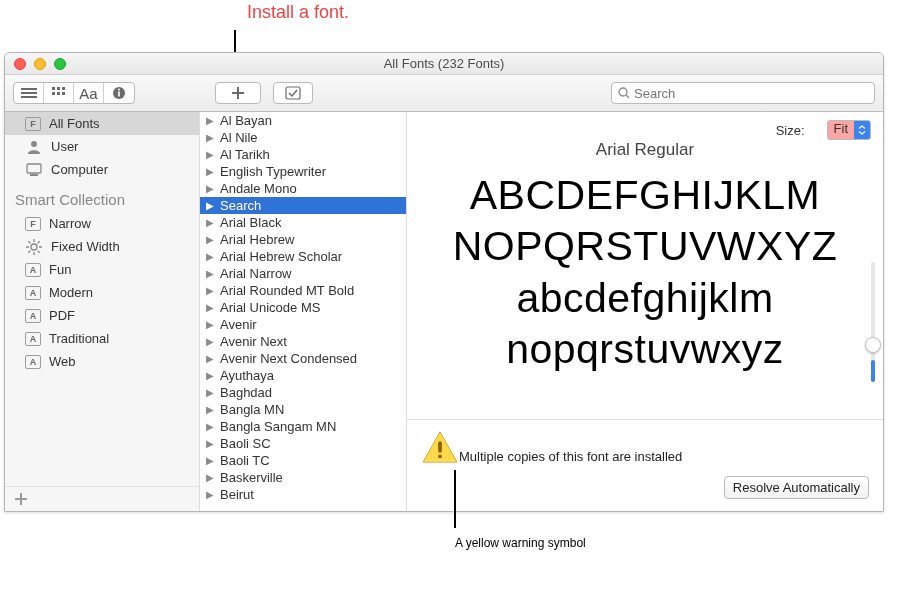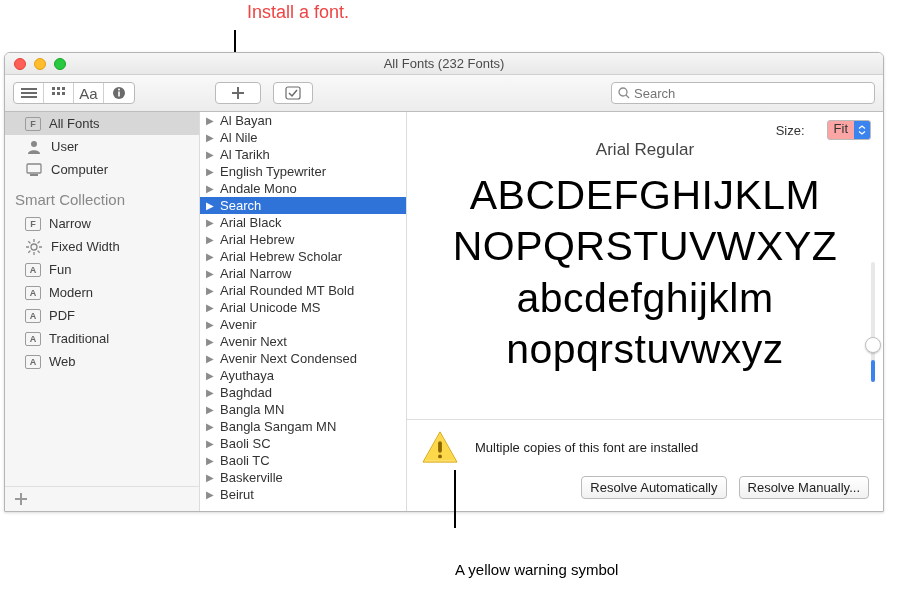--- a/index.html
+++ b/index.html
@@ -62,7 +62,7 @@
 .slider-bottom { position: absolute; right: 8px; top: 248px; width: 4px; height: 22px; background: #3b84ef; border-radius: 2px; }
 
 .warning-bar { border-top: 1px solid #dedede; padding: 10px 14px 12px 14px; display: flex; flex-direction: column; gap: 12px; background: #fff; }
-.warning-top { display: flex; align-items: center; gap: 16px; }
+.warning-top { display: flex; align-items: flex-end; }
 .warning-icon { width: 38px; height: 34px; }
 .warning-text { font-size: 13px; color: #222; }
 .warning-buttons { display: flex; justify-content: flex-end; gap: 12px; }

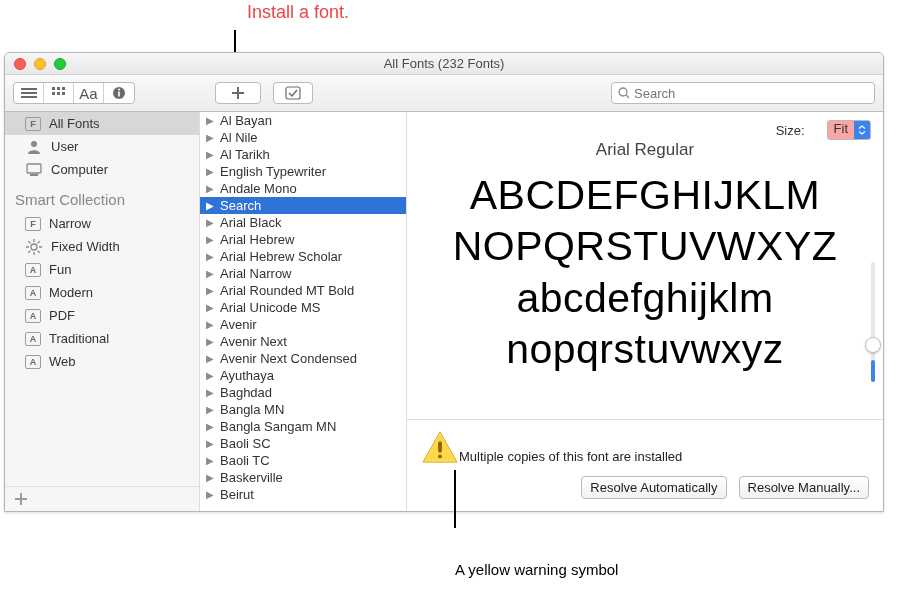--- a/index.html
+++ b/index.html
@@ -359,7 +359,6 @@
           </div>
           <div class="warning-buttons">
             <button class="mac-button">Resolve Automatically</button>
-            <button class="mac-button">Resolve Manually...</button>
           </div>
         </div>
 

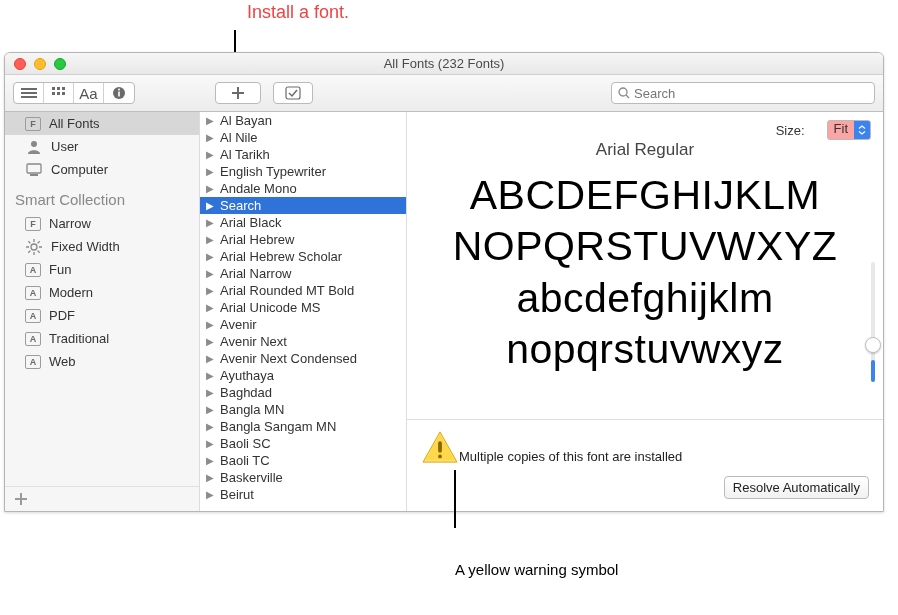--- a/index.html
+++ b/index.html
@@ -10,7 +10,7 @@
 .annotation-top { position: absolute; left: 247px; top: 2px; font-size: 18px; color: #ef4444; }
 .annotation-line-top { position: absolute; left: 234px; top: 30px; width: 2px; height: 51px; background: #000; }
 
-.annotation-bottom { position: absolute; left: 455px; top: 560px; font-size: 15px; color: #000; line-height: 1.3; }
+.annotation-bottom { position: absolute; left: 455px; top: 536px; font-size: 12px; color: #000; line-height: 1.3; }
 .annotation-line-bottom { position: absolute; left: 454px; top: 470px; width: 2px; height: 58px; background: #000; }
 
 .window { position: absolute; left: 4px; top: 52px; width: 880px; height: 460px; border: 1px solid #b5b5b5; border-radius: 6px 6px 1px 1px; overflow: hidden; background: #fff; box-shadow: 0 1px 3px rgba(0,0,0,0.15); }

